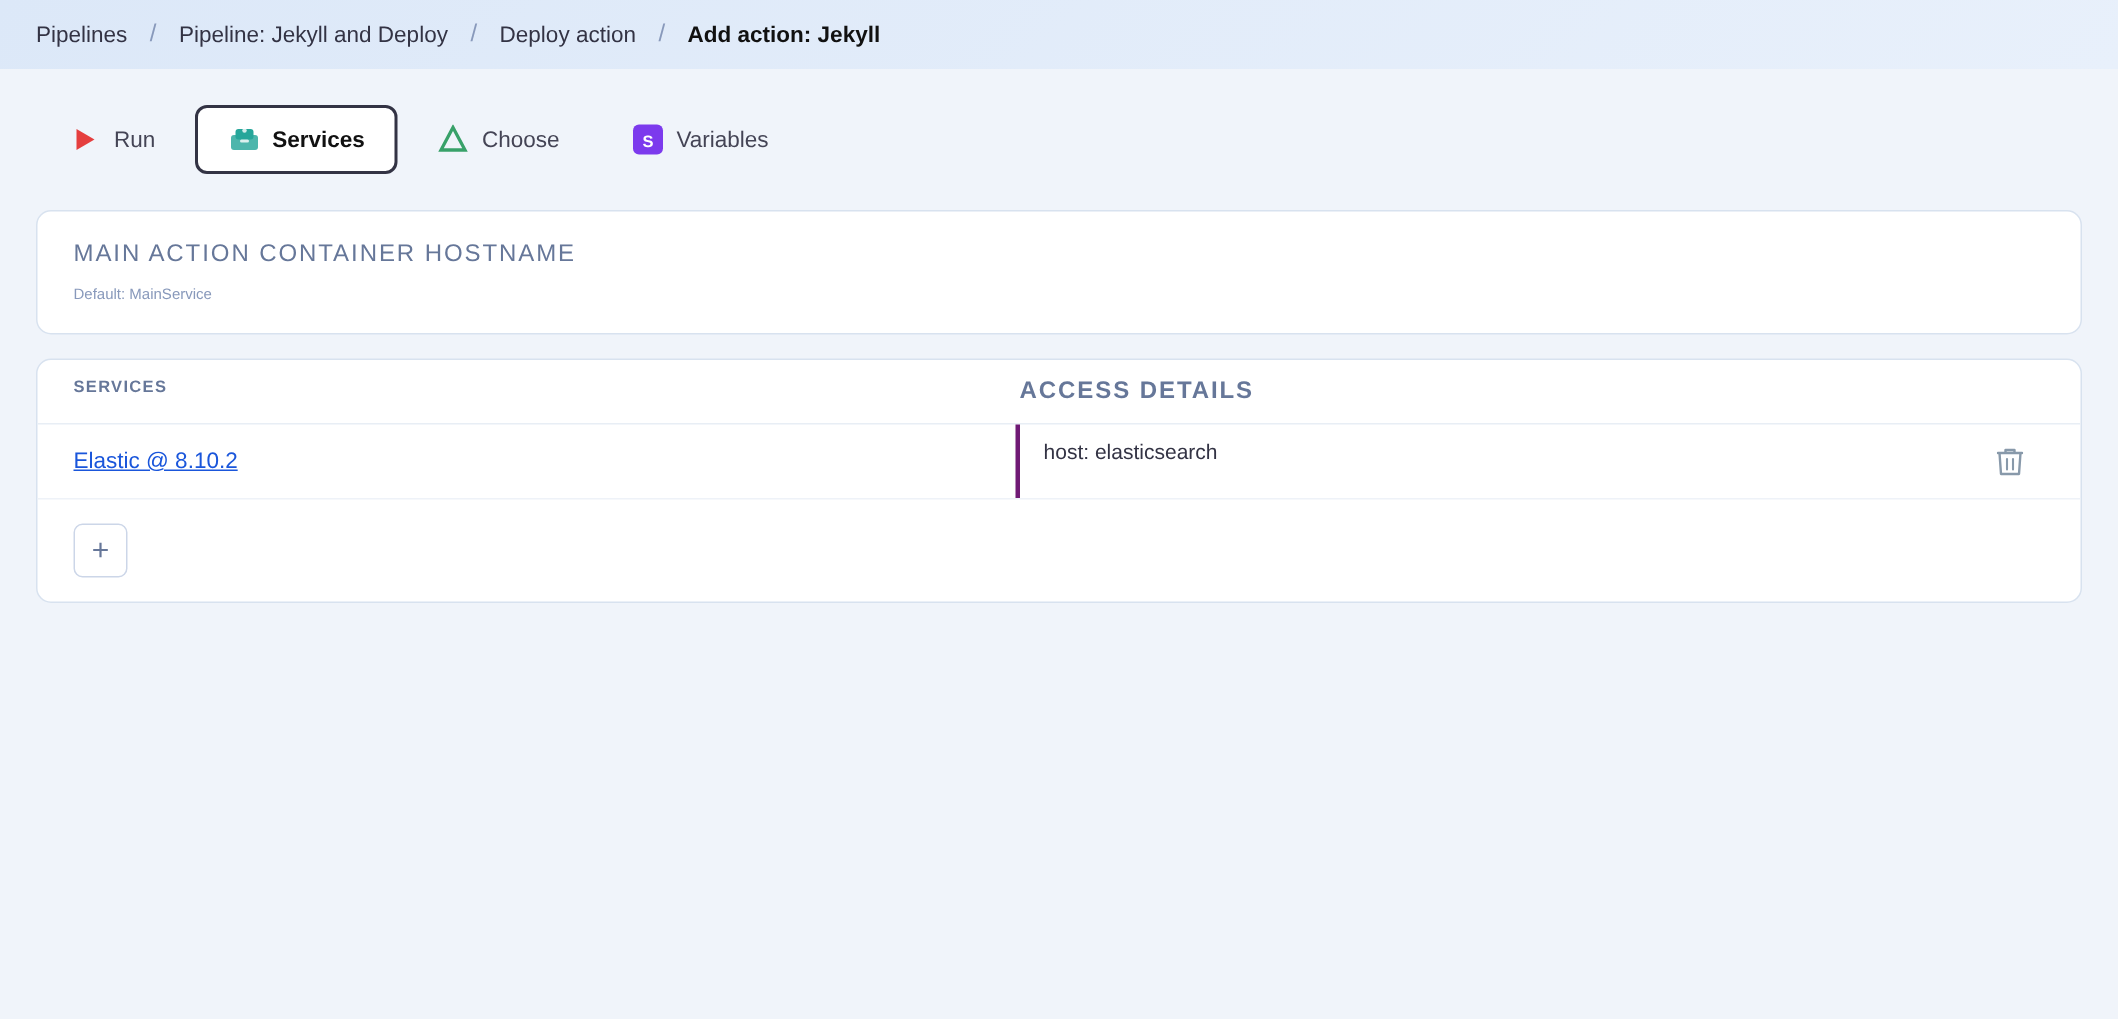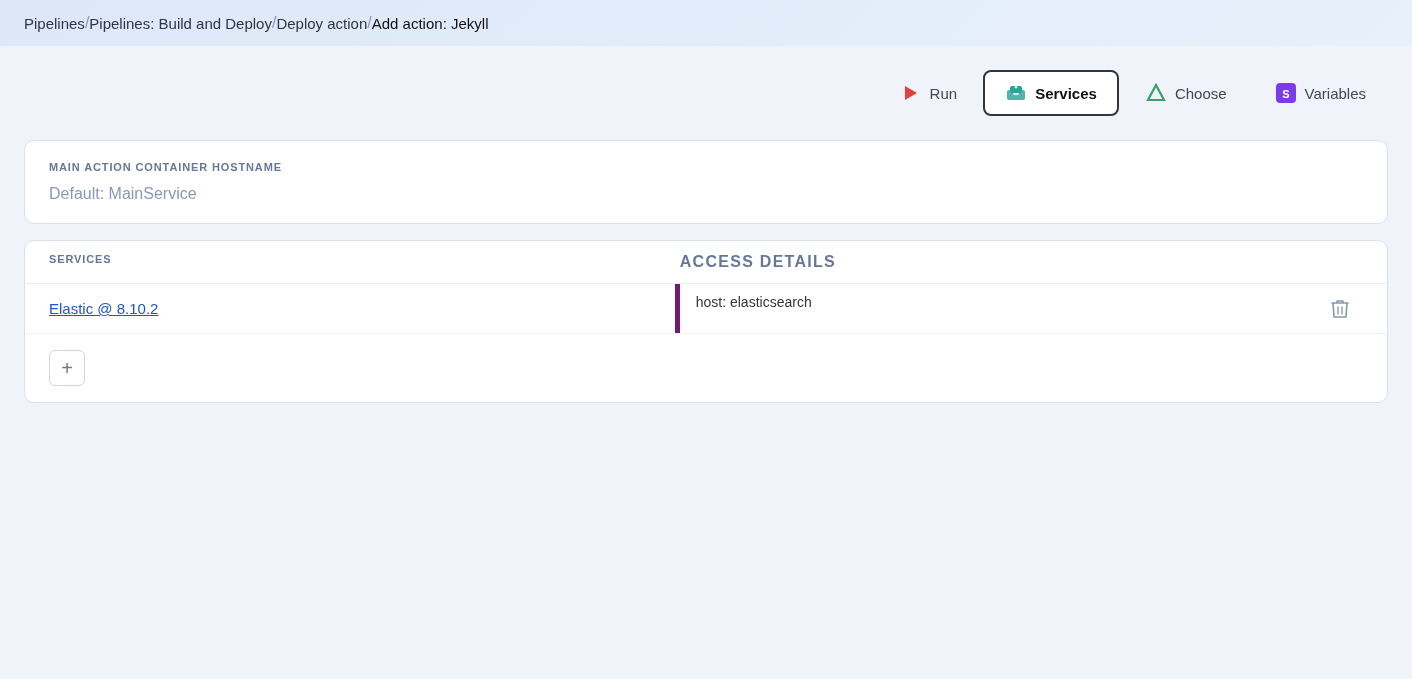--- a/index.html
+++ b/index.html
@@ -11,7 +11,7 @@
       padding: 14px 24px;
       display: flex;
       align-items: center;
-      gap: 0;
+      gap: 15px;
       font-size: 15px;
       color: #334;
     }

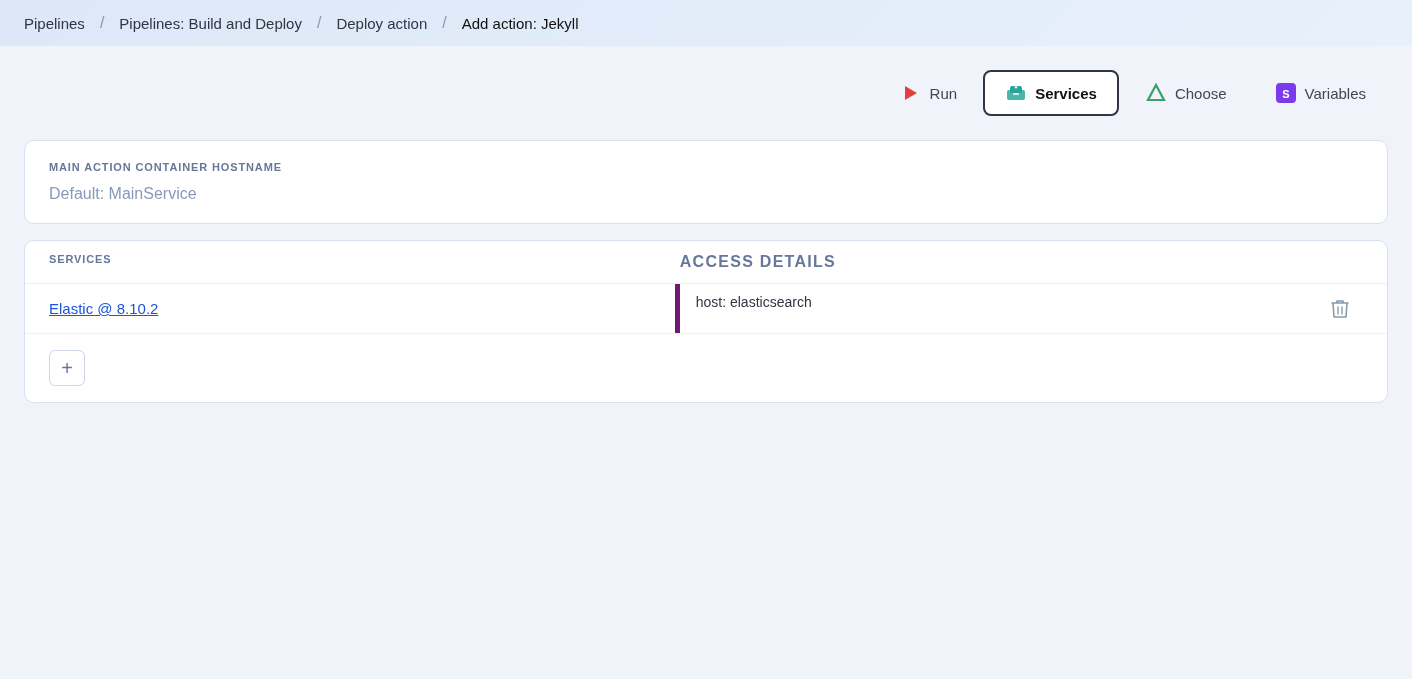--- a/index.html
+++ b/index.html
@@ -86,7 +86,7 @@
 <div class="breadcrumb-bar">
   <a class="breadcrumb-link">Pipelines</a>
   <span class="breadcrumb-sep">/</span>
-  <a class="breadcrumb-link">Pipelines: Build and Deploy</a>
+  <a class="breadcrumb-link">Pipeline: Jekyll and Deploy</a>
   <span class="breadcrumb-sep">/</span>
   <a class="breadcrumb-link">Deploy action</a>
   <span class="breadcrumb-sep">/</span>

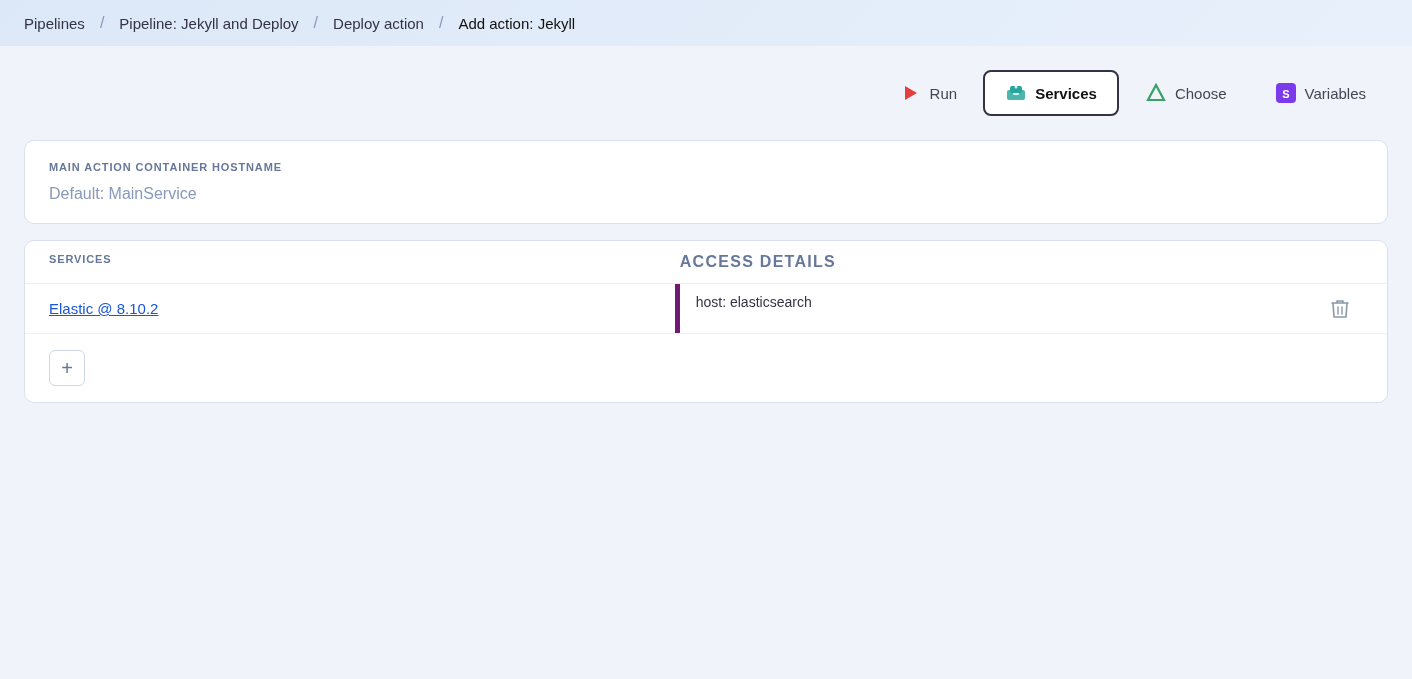--- a/index.html
+++ b/index.html
@@ -17,7 +17,7 @@
     }
     .breadcrumb-sep { color: #8899bb; font-size: 16px; }
     .breadcrumb-link { color: #334; text-decoration: none; cursor: pointer; }
-    .breadcrumb-current { font-weight: 400; color: #111; }
+    .breadcrumb-current { font-weight: 700; color: #111; }
 
     
     .main-content { padding: 24px 24px; background: #f0f4fa; min-height: calc(679px - 60px); }

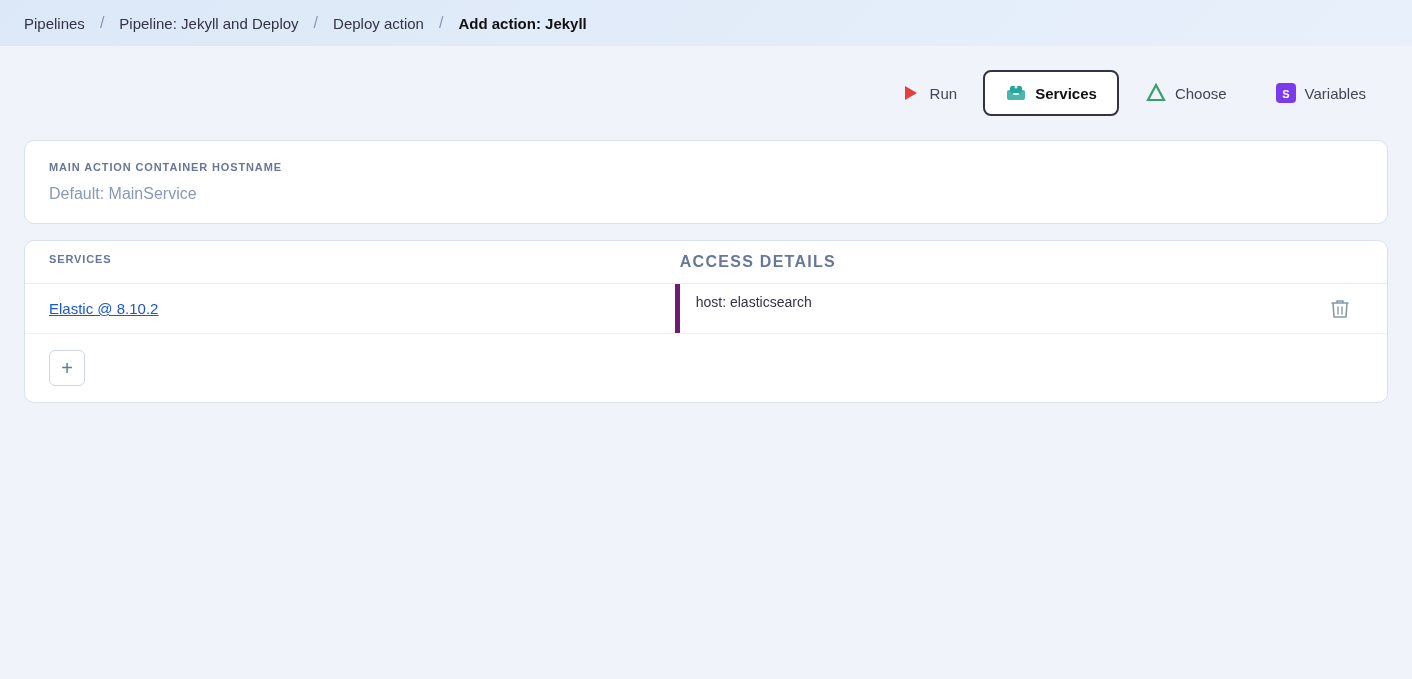--- a/index.html
+++ b/index.html
@@ -23,7 +23,7 @@
     .main-content { padding: 24px 24px; background: #f0f4fa; min-height: calc(679px - 60px); }
 
     
-    .tabs { display: flex; align-items: center; gap: 4px; margin-bottom: 24px; justify-content: flex-end; }
+    .tabs { display: flex; align-items: center; gap: 4px; margin-bottom: 24px; }
     .tab {
       display: flex; align-items: center; gap: 8px;
       padding: 10px 20px; border-radius: 8px; cursor: pointer;

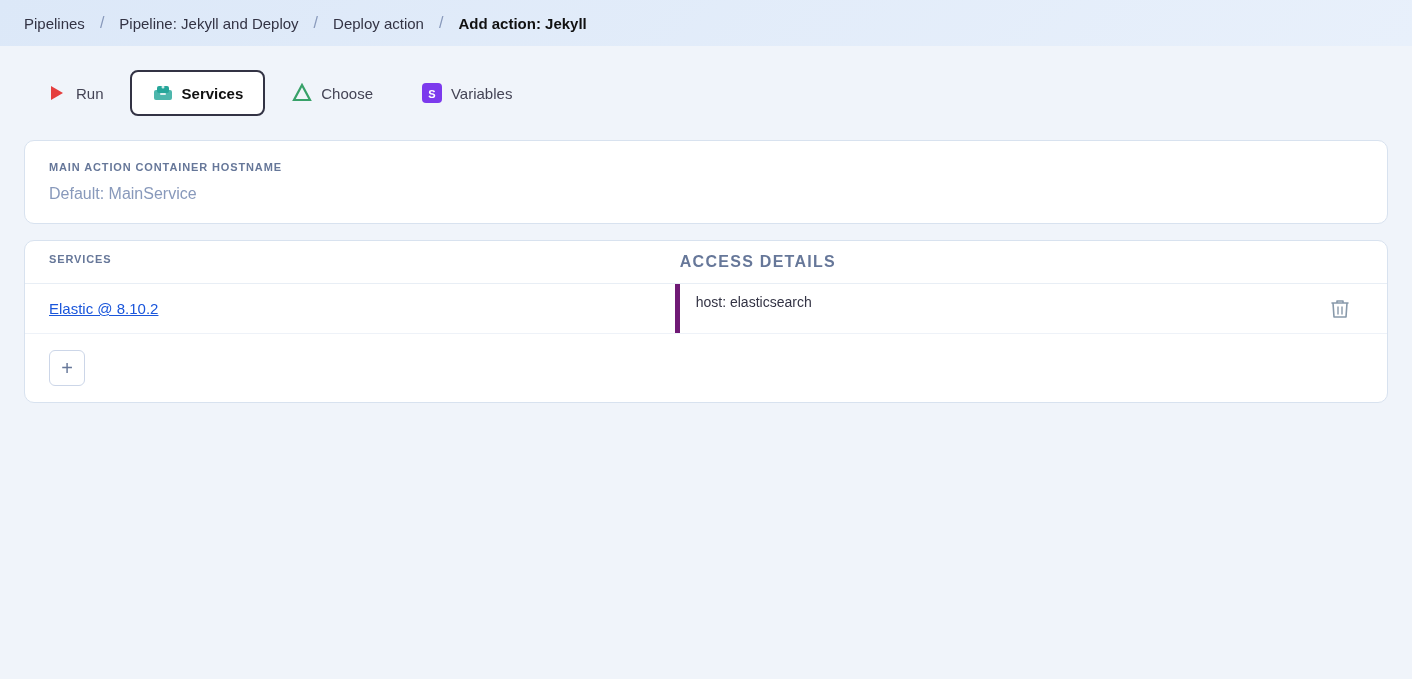--- a/index.html
+++ b/index.html
@@ -46,7 +46,7 @@
     .card-inner { padding: 20px 24px; }
 
     .section-label {
-      font-size: 11px; font-weight: 700; letter-spacing: 0.08em;
+      font-size: 16px; font-weight: 400; letter-spacing: 0.08em;
       color: #667799; text-transform: uppercase; margin-bottom: 12px;
     }
     .hostname-text { font-size: 16px; color: #8899bb; }

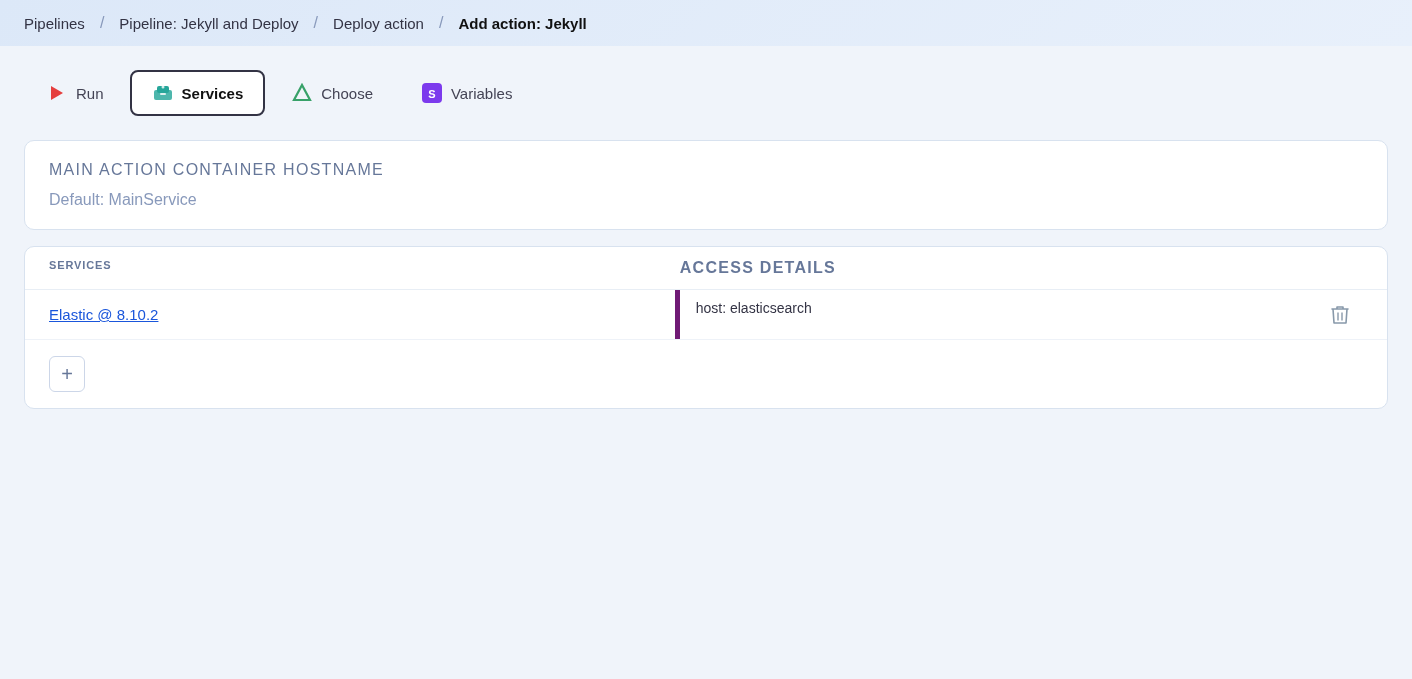--- a/index.html
+++ b/index.html
@@ -49,7 +49,7 @@
       font-size: 16px; font-weight: 400; letter-spacing: 0.08em;
       color: #667799; text-transform: uppercase; margin-bottom: 12px;
     }
-    .hostname-text { font-size: 16px; color: #8899bb; }
+    .hostname-text { font-size: 10px; color: #8899bb; }
     .services-header { display: flex; border-bottom: 1px solid #e8eef5; padding: 12px 24px; }
     .col-services { flex: 0 0 48%; font-size: 11px; font-weight: 700; letter-spacing: 0.08em; color: #667799; text-transform: uppercase; }
     .col-access { flex: 1; font-size: 16px; font-weight: 700; letter-spacing: 0.08em; color: #667799; text-transform: uppercase; }

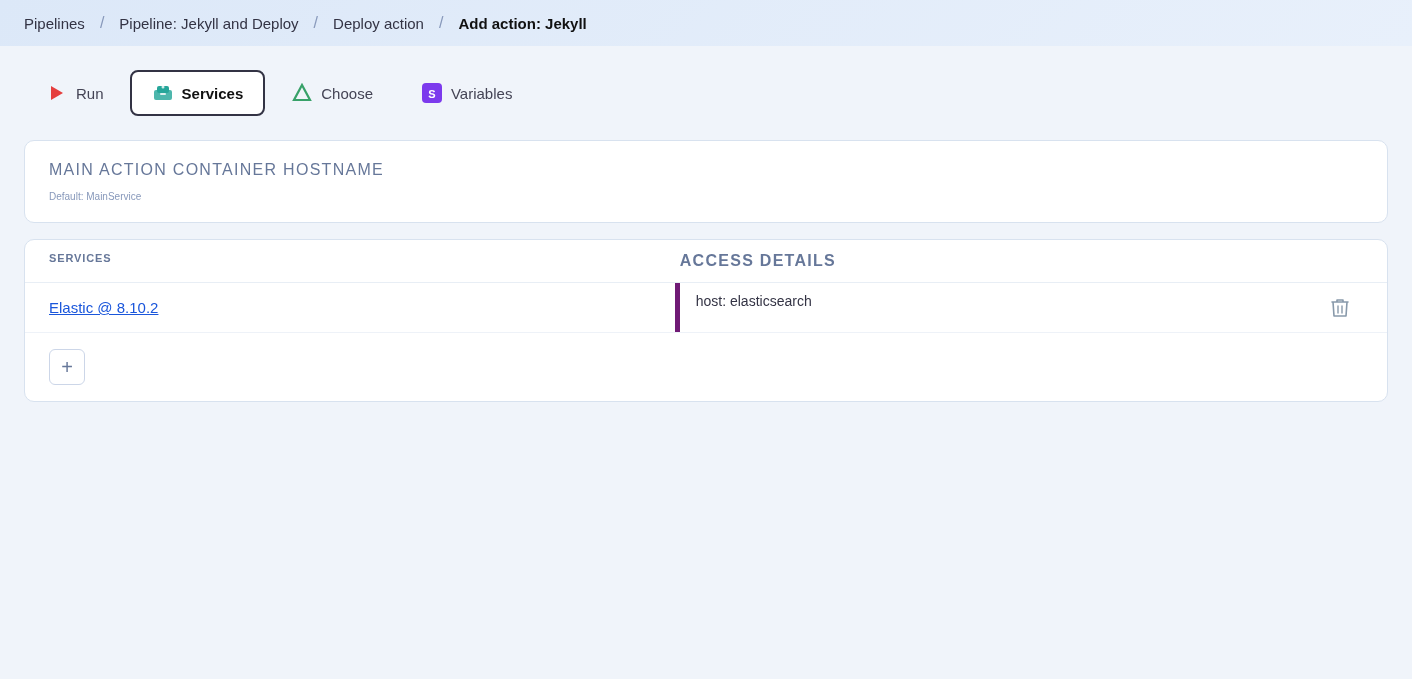--- a/index.html
+++ b/index.html
@@ -55,7 +55,7 @@
     .col-access { flex: 1; font-size: 16px; font-weight: 700; letter-spacing: 0.08em; color: #667799; text-transform: uppercase; }
 
     .service-row { display: flex; align-items: stretch; padding: 0 24px; border-bottom: 1px solid #eef2f8; }
-    .service-name-cell { flex: 0 0 48%; padding: 16px 0; display: flex; align-items: center; border-right: 5px solid #701a75; }
+    .service-name-cell { flex: 0 0 48%; padding: 16px 0; display: flex; align-items: center; border-right: 3px solid #701a75; }
     .service-name-link { color: #1a56db; text-decoration: underline; font-size: 15px; font-weight: 500; cursor: pointer; }
     .service-access-cell { flex: 1; display: flex; flex-direction: column; }
     .access-row { padding: 10px 16px; border-bottom: 1px solid #eef2f8; font-size: 14px; color: #334; flex: 1; }

